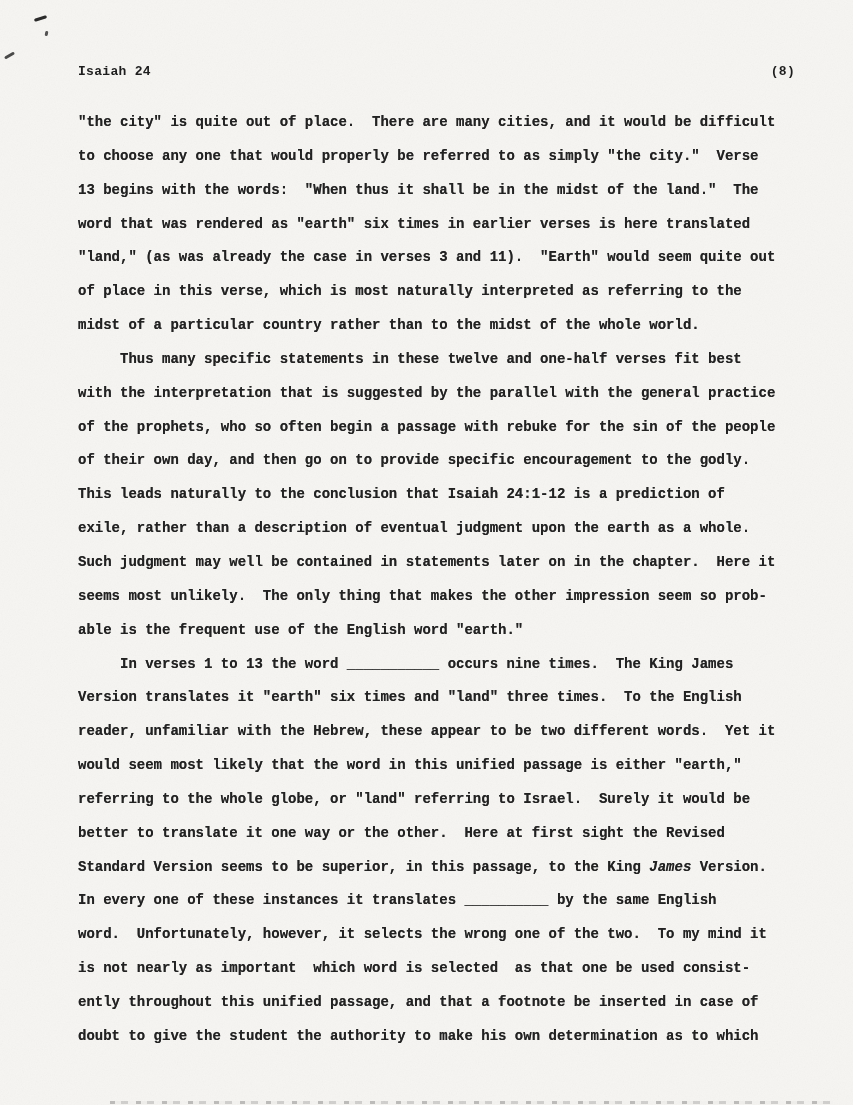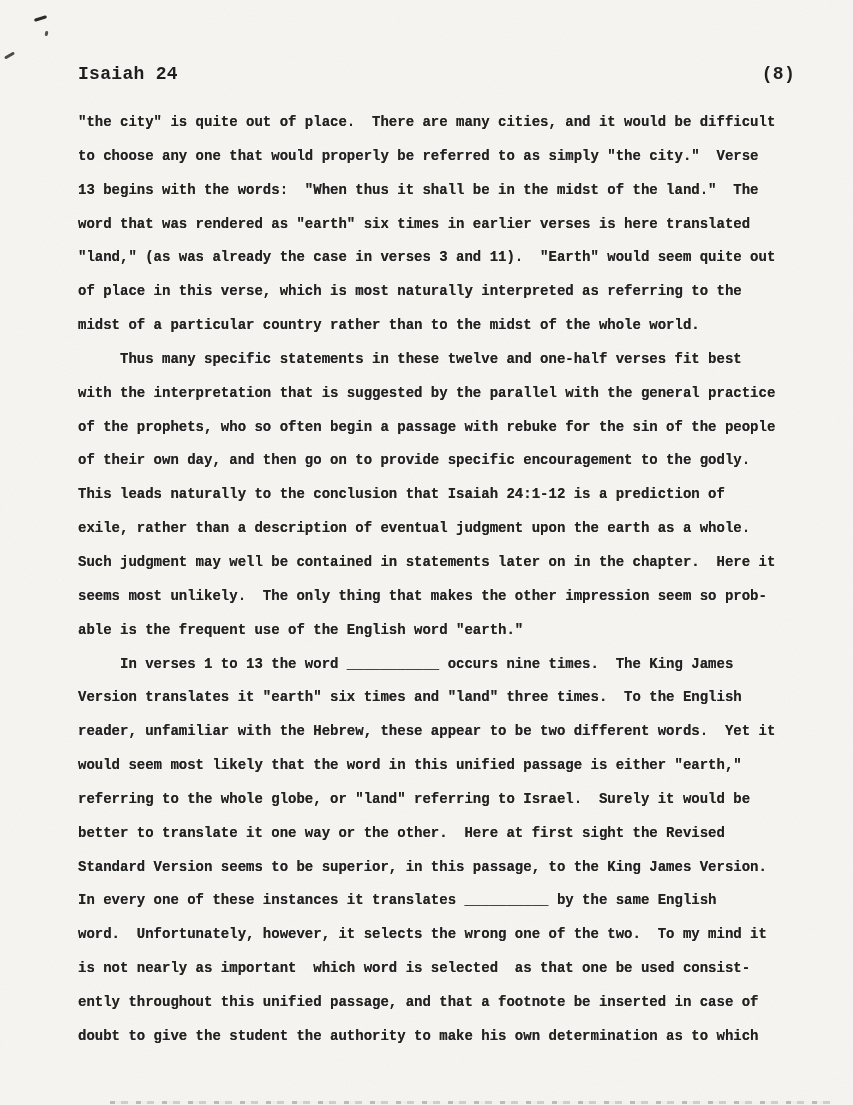--- a/index.html
+++ b/index.html
@@ -33,7 +33,7 @@
     right: 58px;
     display: flex;
     justify-content: space-between;
-    font-size: 18px;
+    font-size: 13px;
     font-weight: bold;
     color: #1e1e1e;
     letter-spacing: 0.3px;

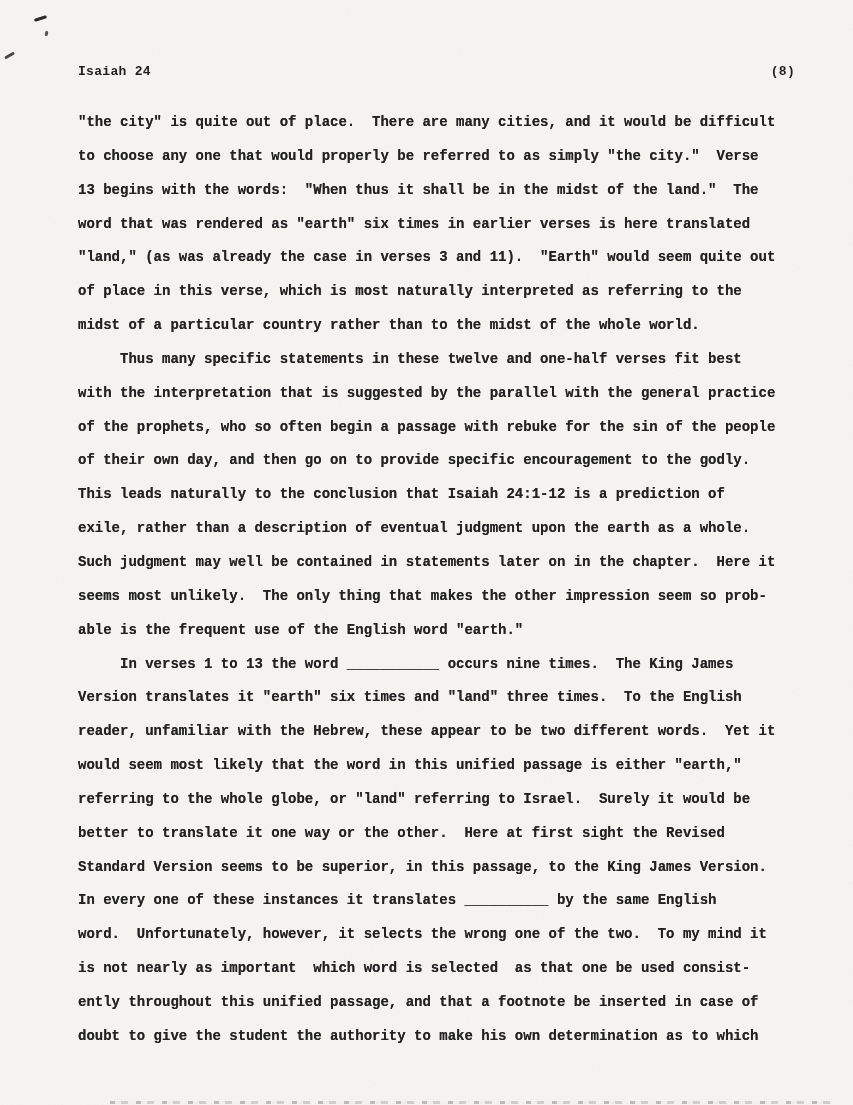--- a/index.html
+++ b/index.html
@@ -54,6 +54,7 @@
     height: 33.85px;
   }
   .it {
+    font-style: italic;
   }
   
   .ink-mark {

